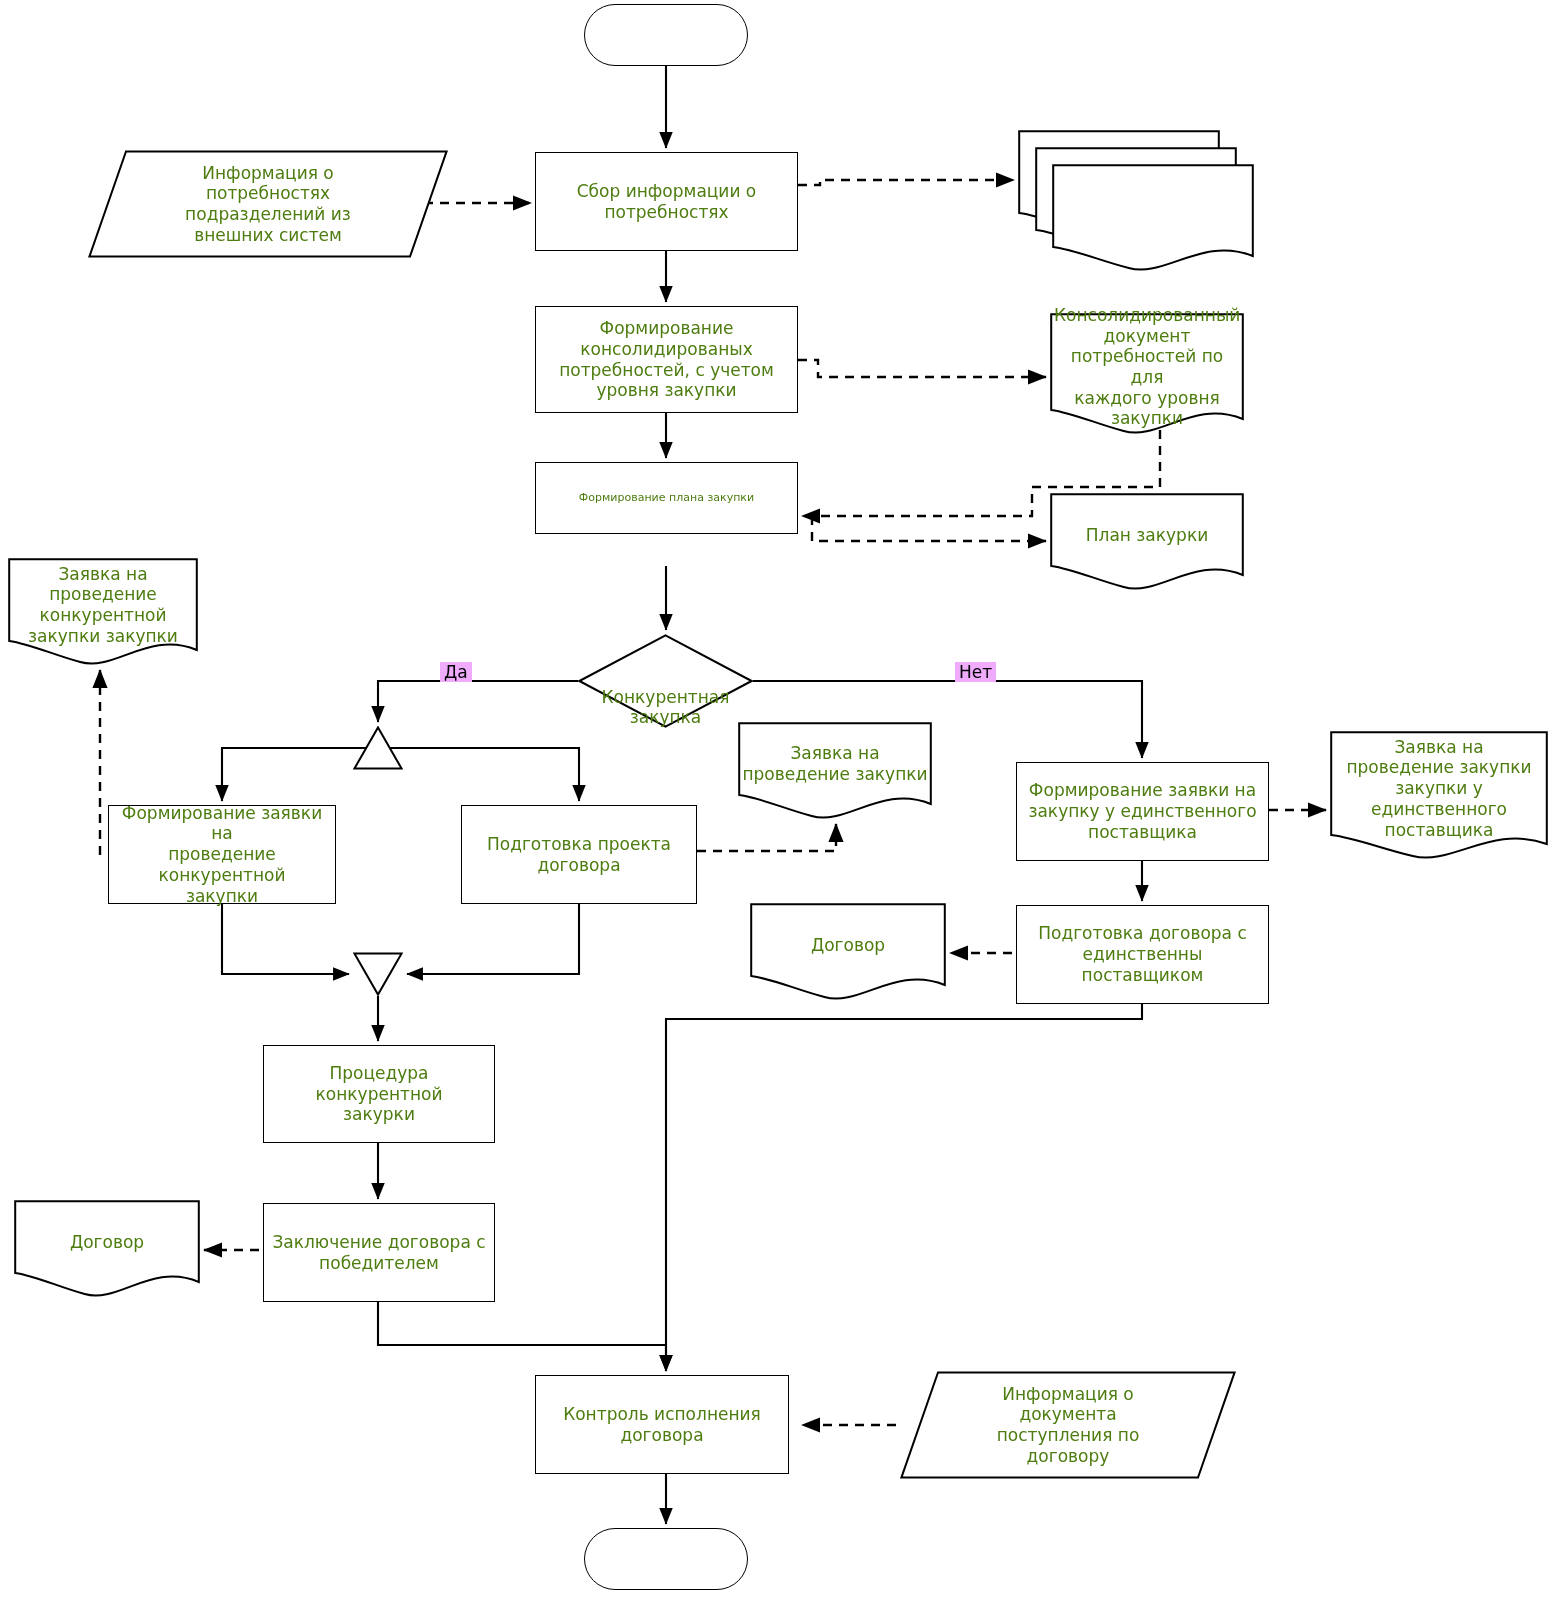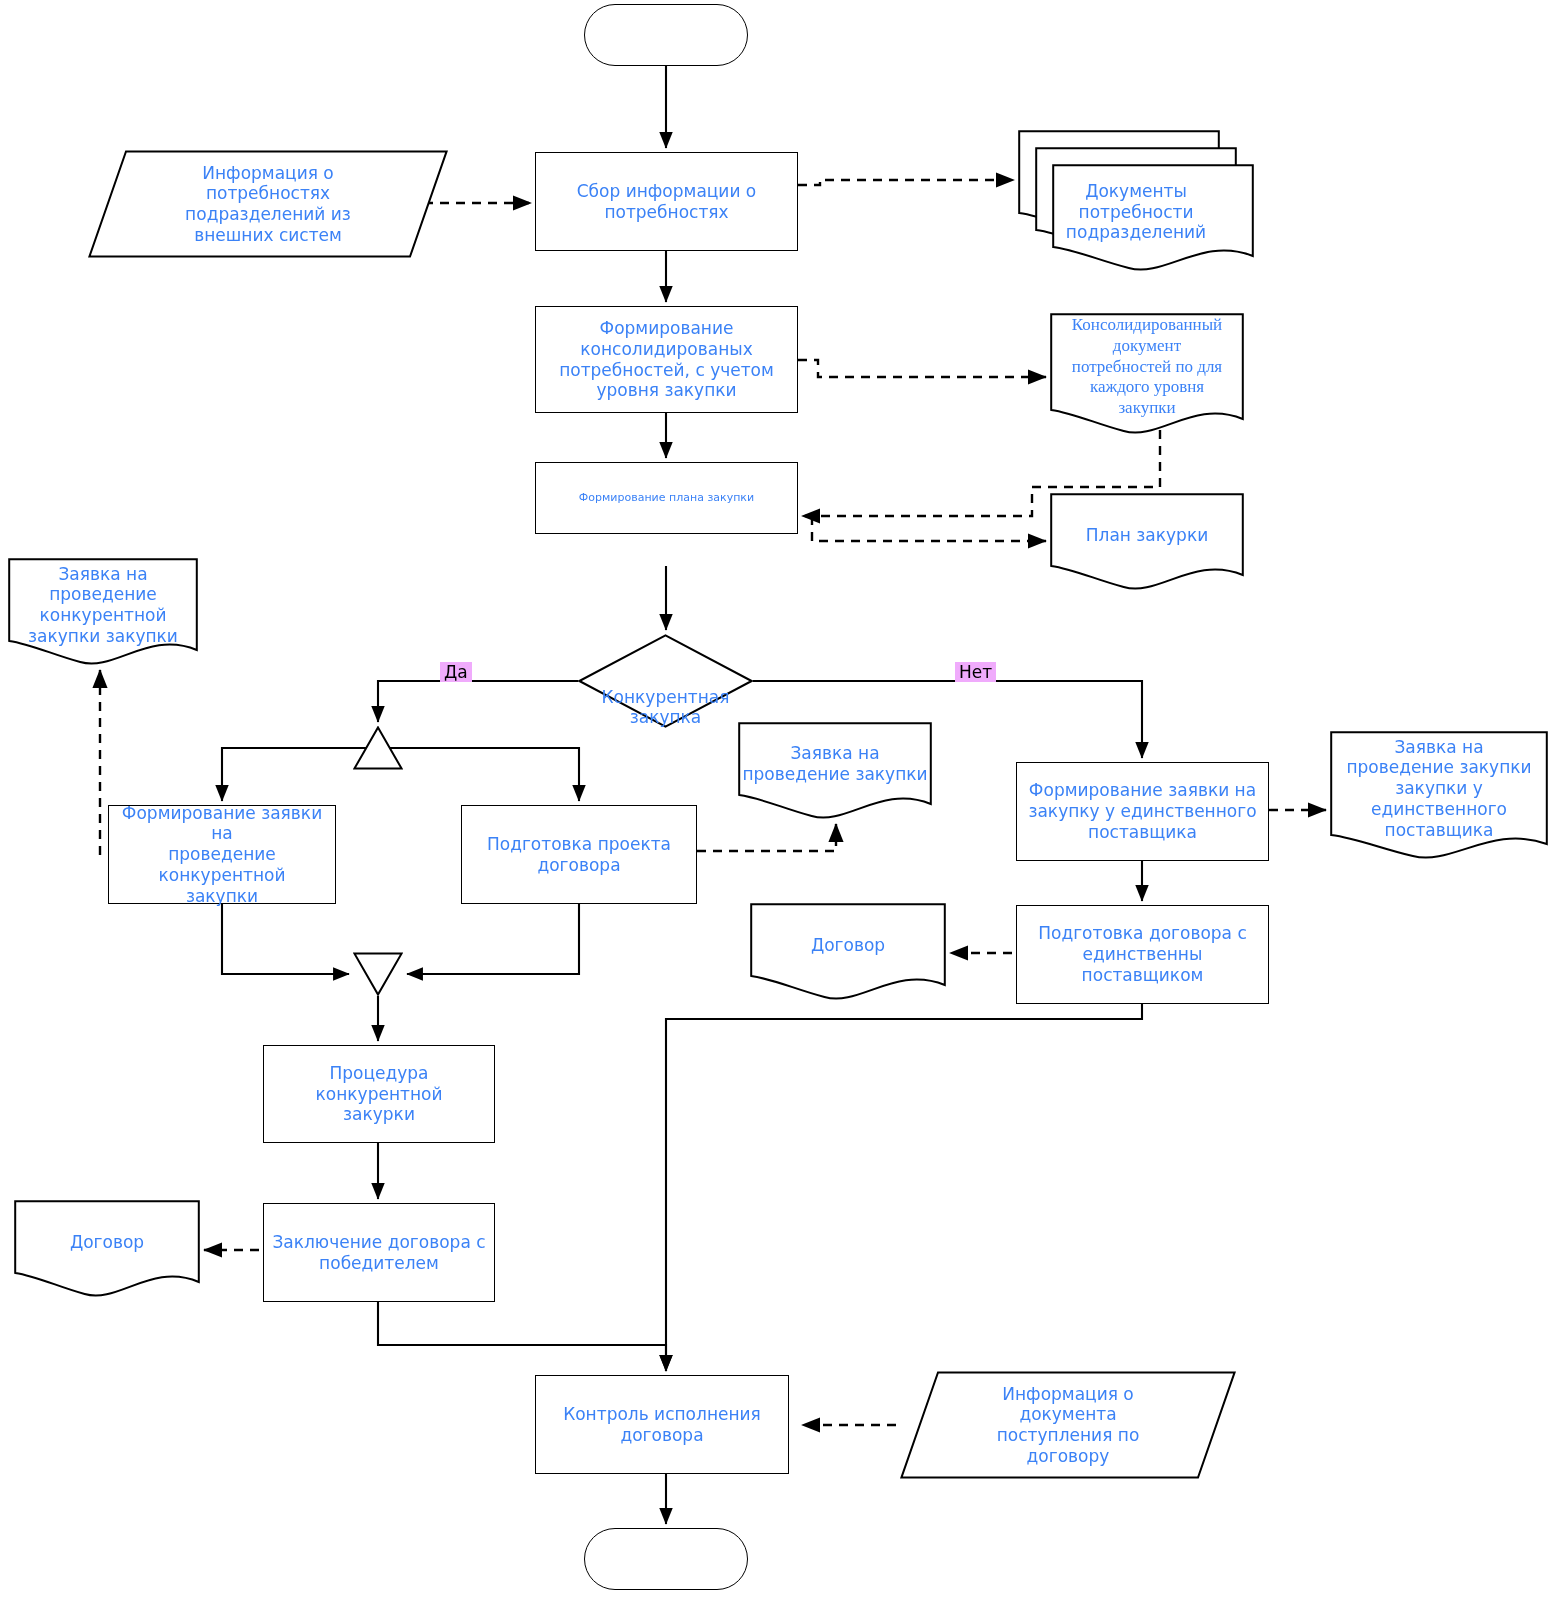--- a/index.html
+++ b/index.html
@@ -31,7 +31,7 @@
     align-items: center;
     justify-content: center;
     text-align: center;
-    color: #3b82f6;
+    color: #4d7c0f;
     line-height: 1.22;
   }
   .node .lbl {

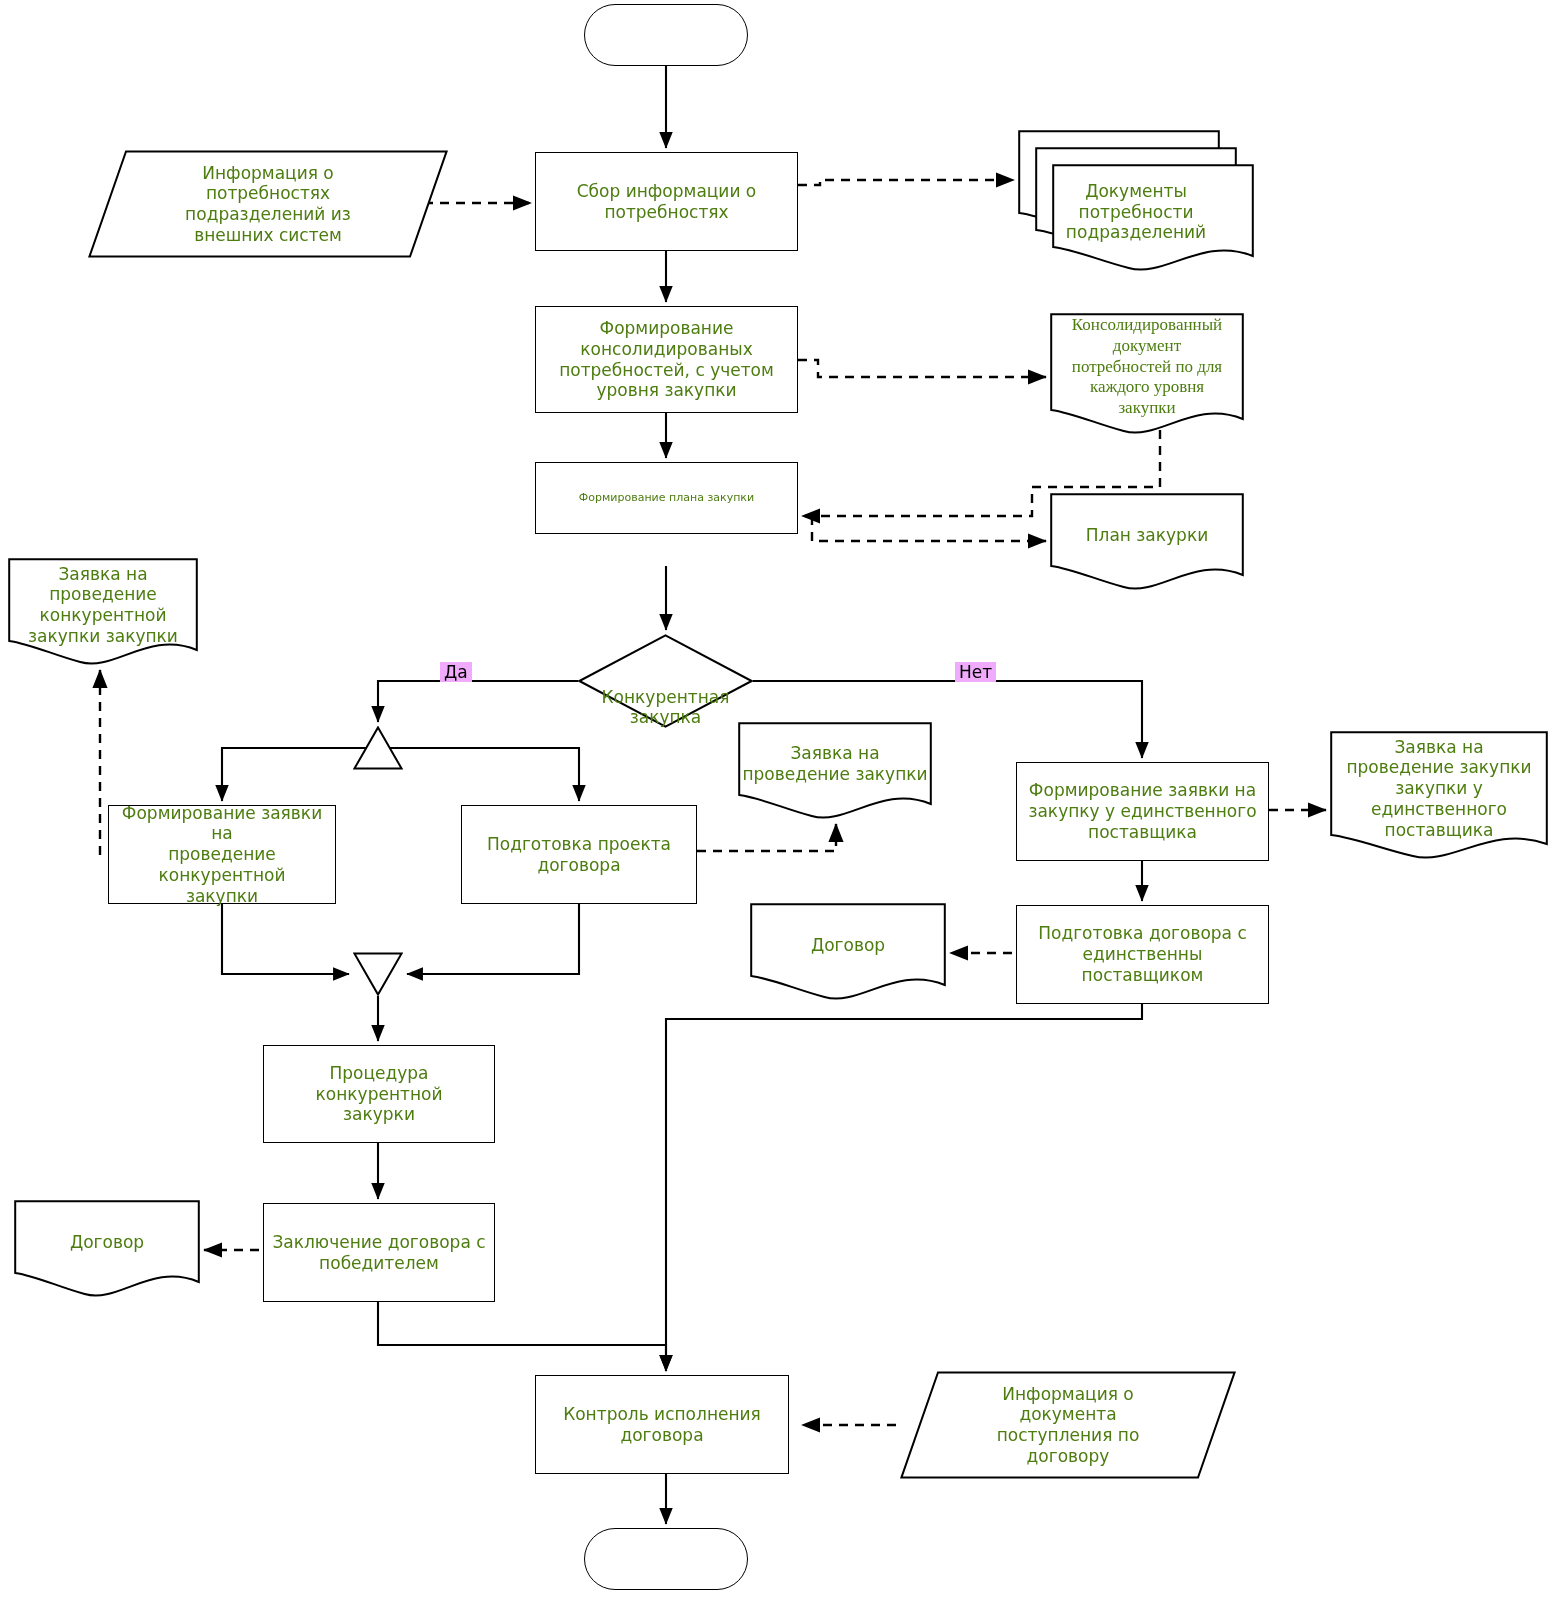--- a/index.html
+++ b/index.html
@@ -185,9 +185,6 @@
             </g>
           </g>
         </svg>
-        <span class="lbl" style="margin-top: 28px; margin-bottom: 6px;">Документы
-потребности
-подразделений</span>
       </div>
       <div class="node n-process" style="left: 535px; top: 306px; width: 263px; height: 107px; font-size: 17px;">
         <span class="lbl">Формирование

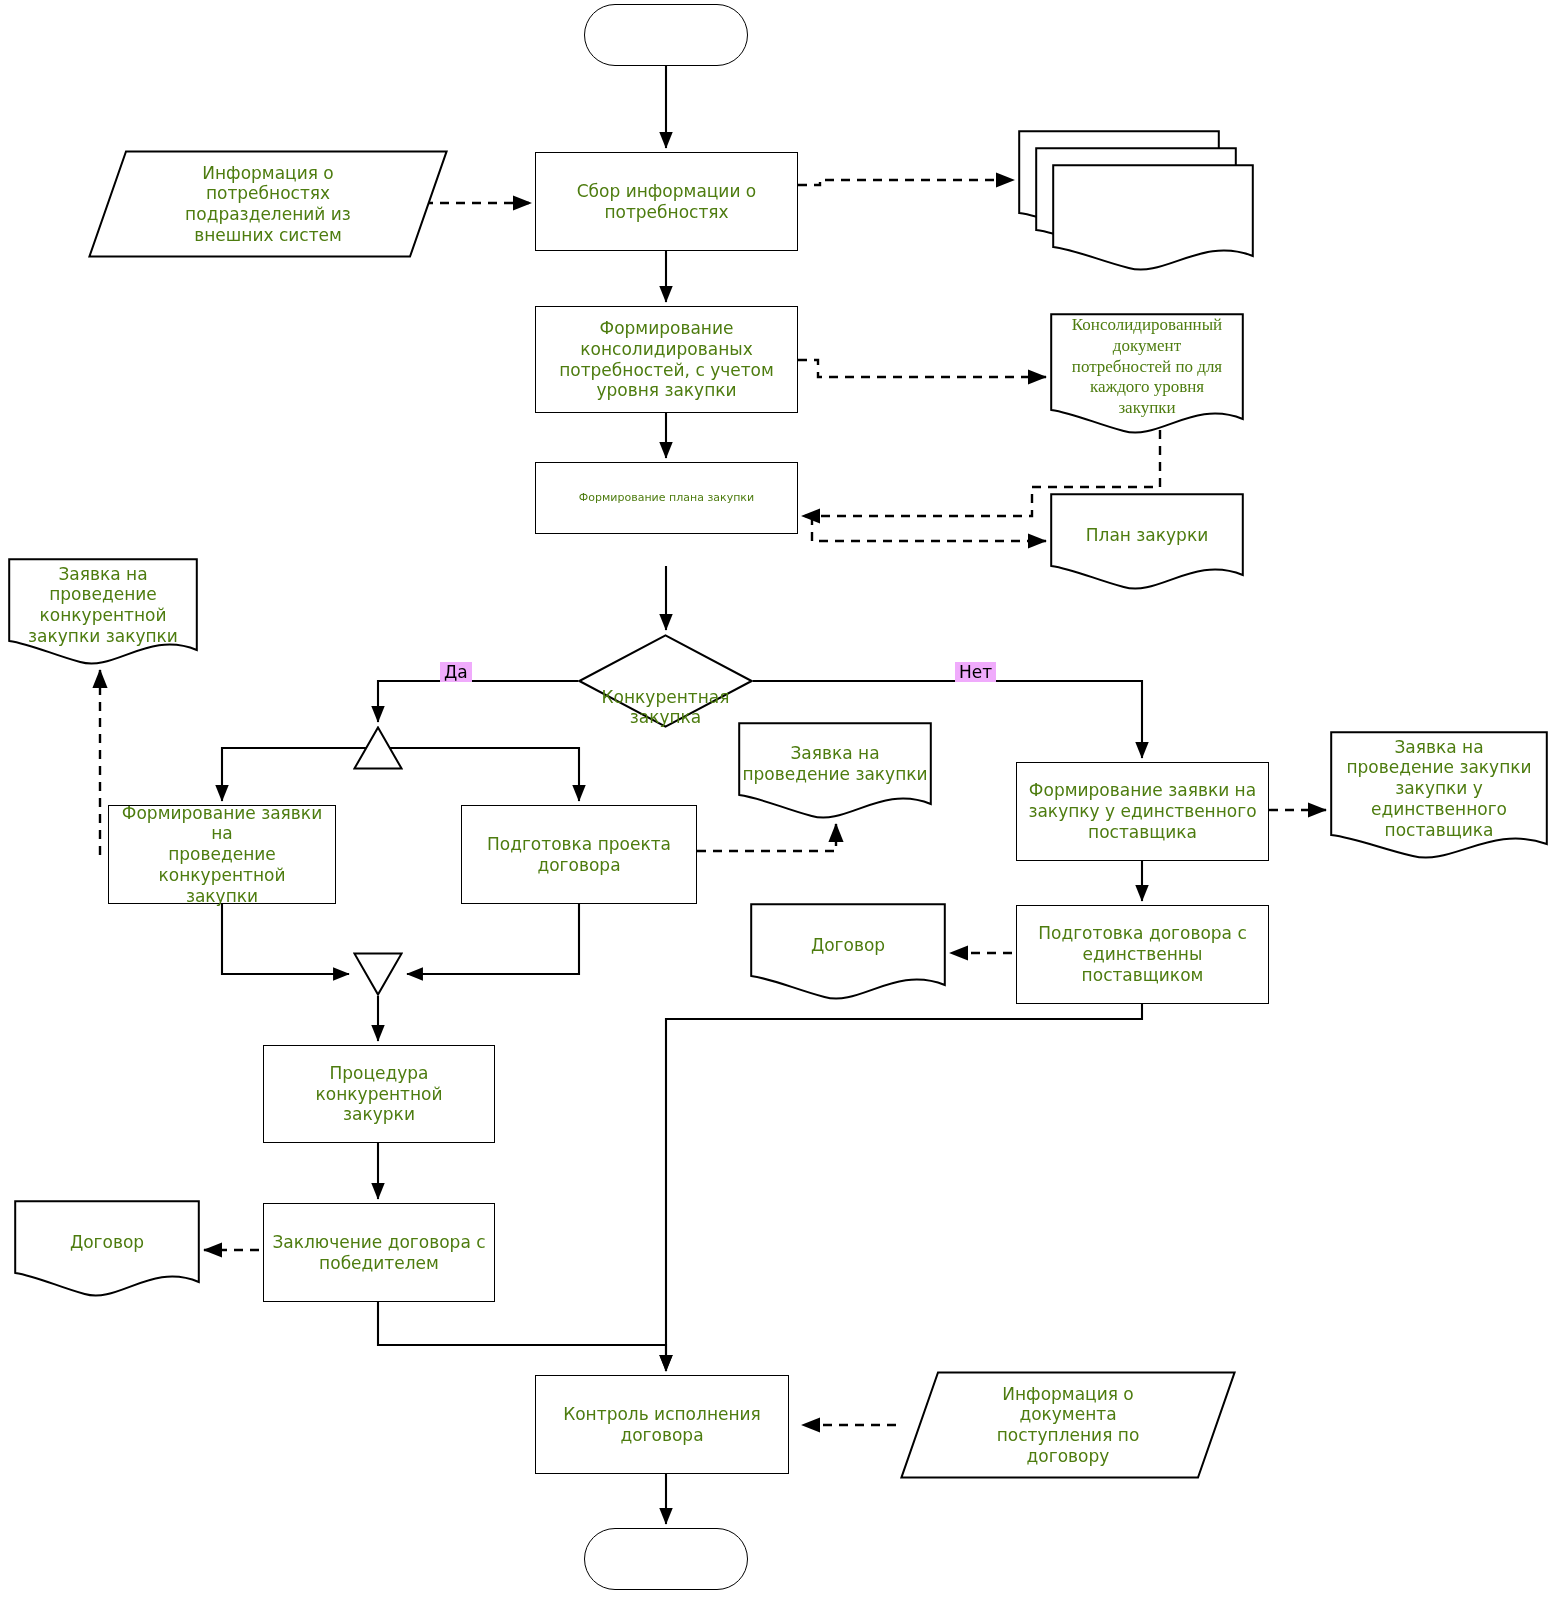--- a/index.html
+++ b/index.html
@@ -192,7 +192,7 @@
 потребностей, с учетом
 уровня закупки</span>
       </div>
-      <div class="node n-doc" style="left: 1050px; top: 313px; width: 194px; height: 122px; font-size: 17px; font-family: Liberation Serif, serif;">
+      <div class="node n-doc" style="left: 1050px; top: 313px; width: 194px; height: 122px; font-size: 17px;">
         <svg class="shape-svg" viewBox="0 0 194 122" preserveAspectRatio="none" xmlns="http://www.w3.org/2000/svg">
           <path d="M1.2,1.2 L192.8,1.2 L192.8,106 C143.56,86 108.64000000000001,128 73.72,118 C46.559999999999995,111 23.279999999999998,100 1.2,97 Z" fill="#fff" stroke="#000" stroke-width="2"></path>
         </svg>

